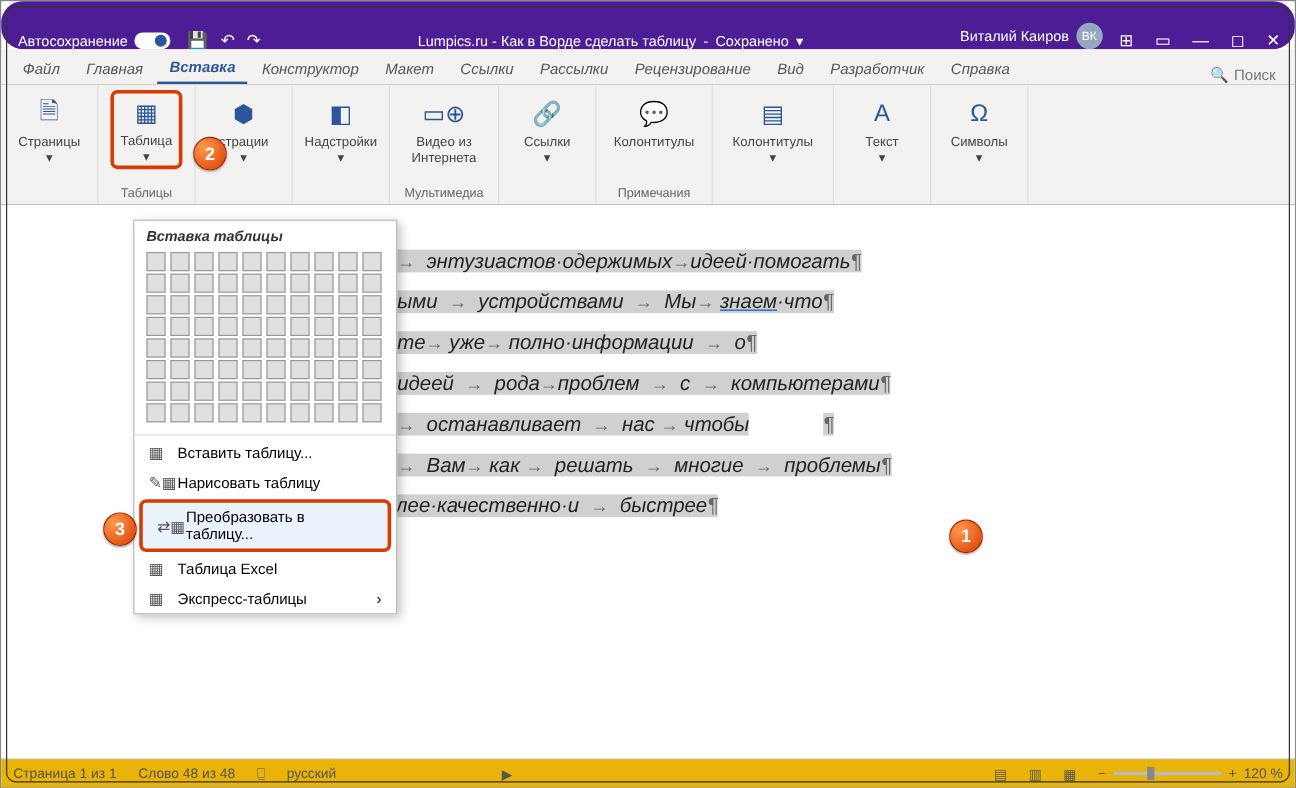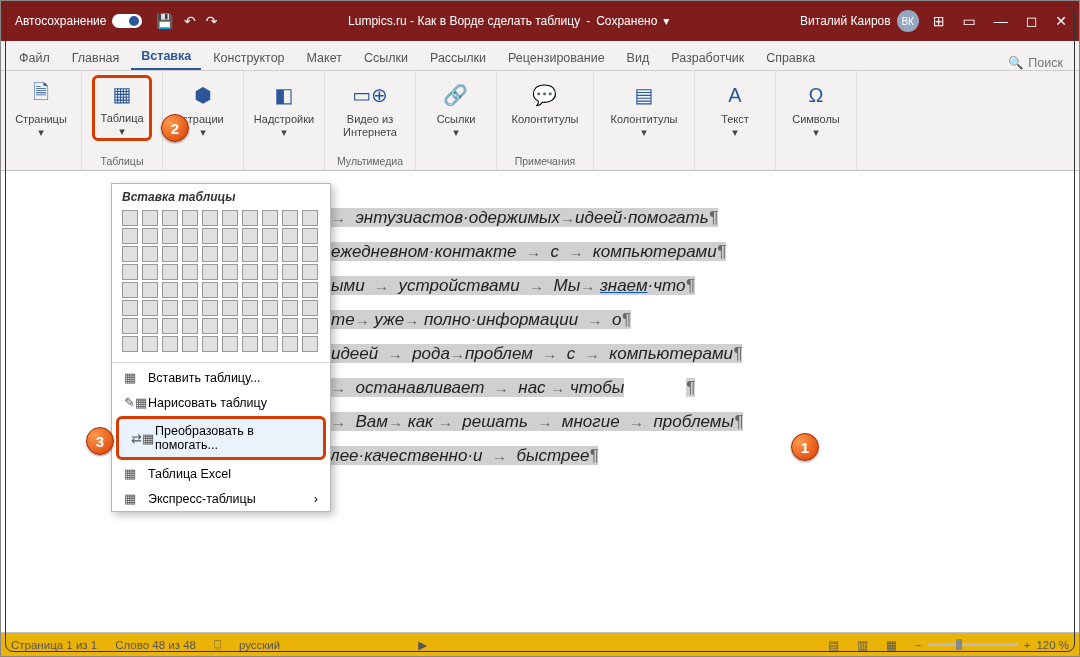--- a/index.html
+++ b/index.html
@@ -5,7 +5,7 @@
   * { box-sizing: border-box; margin: 0; padding: 0; font-family: "Segoe UI", Arial, sans-serif; }
   html, body { width: 1080px; height: 657px; overflow: hidden; background: #fff; }
   .window { width: 1080px; height: 657px; display: flex; flex-direction: column; border: 1px solid #888; position: relative; }
-  .titlebar { height: 40px; background: #7f1d1d; color: #fff; display: flex; align-items: center; font-size: 12px; padding: 0 4px; gap: 6px; }
+  .titlebar { height: 40px; background: #4c1d95; color: #fff; display: flex; align-items: flex-end; font-size: 12px; padding: 0 4px; gap: 6px; border-radius: 18px; }
   .titlebar .autosave { display: flex; align-items: center; gap: 6px; padding-left: 10px; }
   .toggle { width: 30px; height: 14px; background: #fff; border-radius: 7px; position: relative; }
   .toggle::after { content: ''; width: 10px; height: 10px; background: #2b579a; border-radius: 50%; position: absolute; top: 2px; left: 17px; }

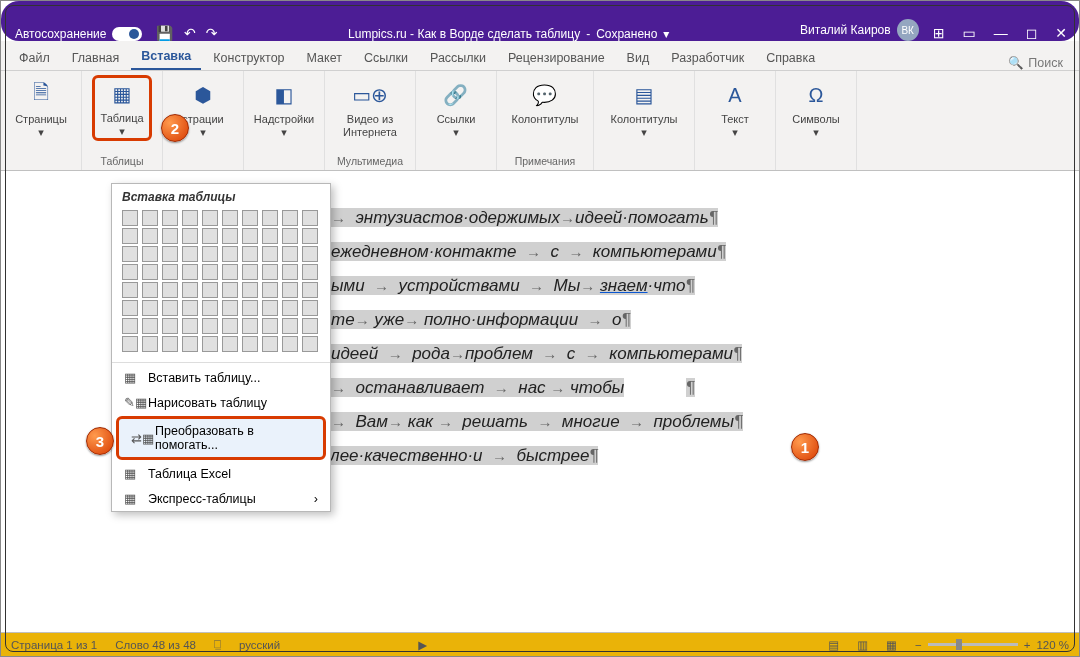--- a/index.html
+++ b/index.html
@@ -15,7 +15,7 @@
   .avatar { width: 22px; height: 22px; border-radius: 50%; background: #94a6c0; color: #fff; font-size: 10px; display: flex; align-items: center; justify-content: center; }
   .winctrl { display: flex; gap: 18px; font-size: 14px; padding: 0 8px; }
   .tabs { height: 30px; background: #f3f2f1; display: flex; align-items: flex-end; font-size: 12.5px; color: #555; padding-left: 8px; gap: 2px; border-bottom: 1px solid #d0d0d0; }
-  .tab { padding: 6px 10px 5px; cursor: pointer; }
+  .tab { padding: 6px 10px 5px; cursor: pointer; font-style: italic; }
   .tab.active { color: #2b579a; border-bottom: 2px solid #2b579a; font-weight: 600; }
   .search { margin-left: auto; margin-right: 16px; display: flex; align-items: center; gap: 4px; color: #777; font-size: 12.5px; }
   .ribbon { height: 100px; background: #f3f2f1; display: flex; border-bottom: 1px solid #c0c0c0; font-size: 11px; color: #444; }

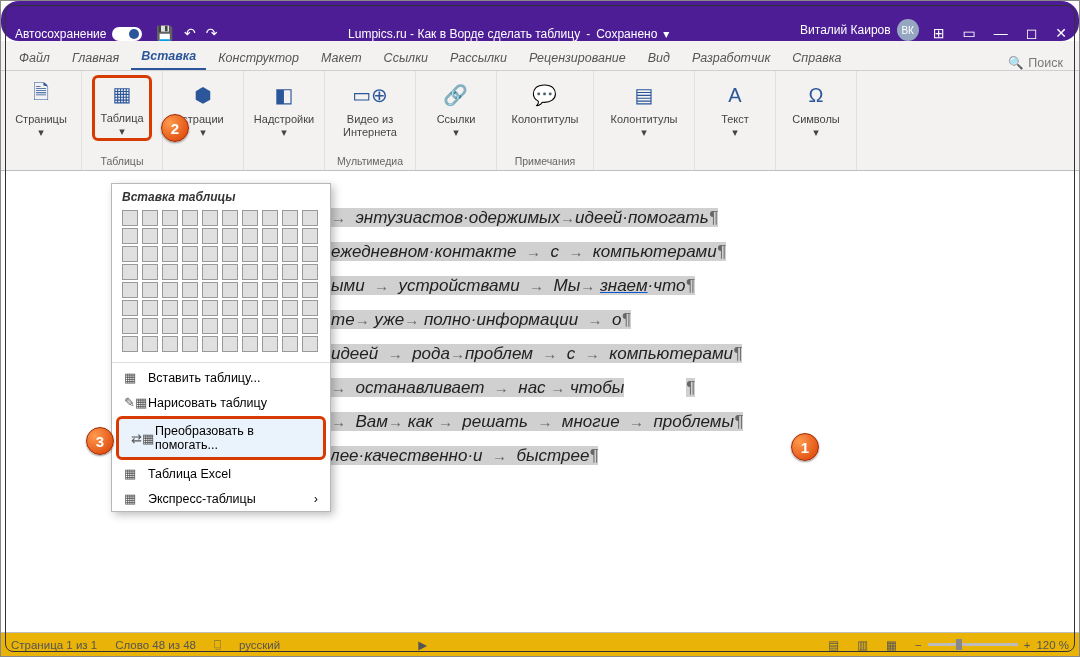--- a/index.html
+++ b/index.html
@@ -208,7 +208,6 @@
   <div class="canvas">
     <div class="page">
       <div class="doc-line" style="padding-left:220px;"><span class="sel"><span class="arrow">→</span>&nbsp;&nbsp;<span>энтузиастов·одержимых</span><span class="arrow">→</span><span>идеей·помогать</span><span class="pilcrow">¶</span></span></div>
-      <div class="doc-line" style="padding-left:220px;"><span class="sel"><span>ежедневном·контакте</span>&nbsp;&nbsp;<span class="arrow">→</span>&nbsp;&nbsp;<span>с</span>&nbsp;&nbsp;<span class="arrow">→</span>&nbsp;&nbsp;<span>компьютерами</span><span class="pilcrow">¶</span></span></div>
       <div class="doc-line" style="padding-left:220px;"><span class="sel"><span>ыми</span>&nbsp;&nbsp;<span class="arrow">→</span>&nbsp;&nbsp;<span>устройствами</span>&nbsp;&nbsp;<span class="arrow">→</span>&nbsp;&nbsp;<span>Мы</span><span class="arrow">→</span>&nbsp;<span class="underl">знаем</span>·<span>что</span><span class="pilcrow">¶</span></span></div>
       <div class="doc-line" style="padding-left:220px;"><span class="sel"><span>те</span><span class="arrow">→</span>&nbsp;<span>уже</span><span class="arrow">→</span>&nbsp;<span>полно·информации</span>&nbsp;&nbsp;<span class="arrow">→</span>&nbsp;&nbsp;<span>о</span><span class="pilcrow">¶</span></span></div>
       <div class="doc-line" style="padding-left:220px;"><span class="sel"><span>идеей</span>&nbsp;&nbsp;<span class="arrow">→</span>&nbsp;&nbsp;<span>рода</span><span class="arrow">→</span><span>проблем</span>&nbsp;&nbsp;<span class="arrow">→</span>&nbsp;&nbsp;<span>с</span>&nbsp;&nbsp;<span class="arrow">→</span>&nbsp;&nbsp;<span>компьютерами</span><span class="pilcrow">¶</span></span></div>

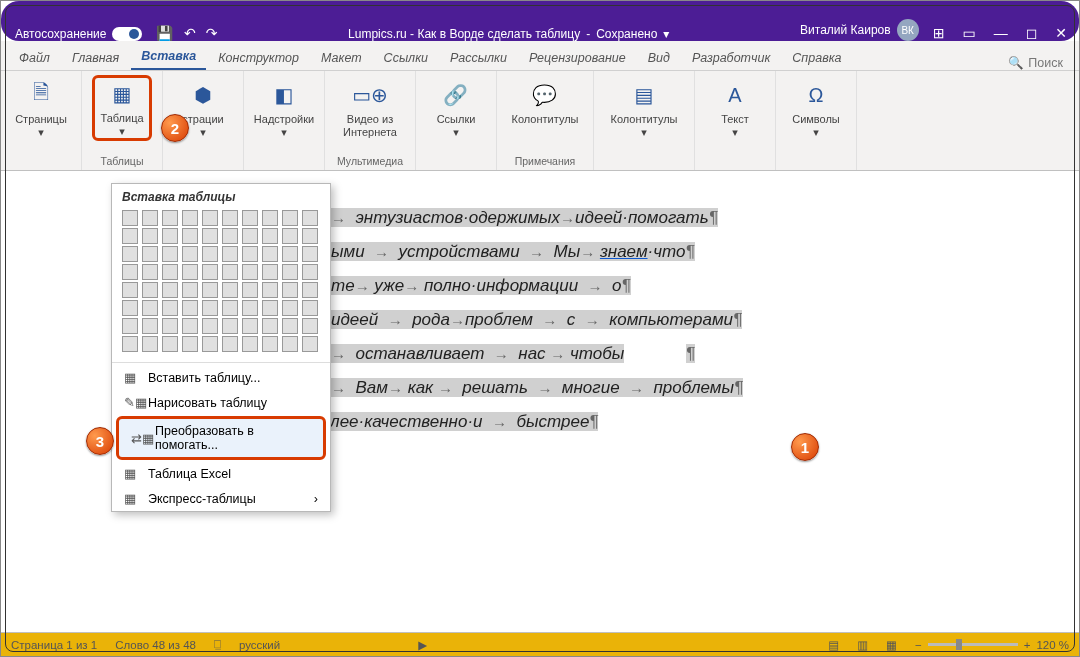--- a/index.html
+++ b/index.html
@@ -312,7 +312,7 @@
     </div>
     <div class="mitem hl">
       <span class="mi-ico">⇄▦</span>
-      <span>Преобразовать в помогать...</span>
+      <span>Преобразовать в таблицу...</span>
     </div>
     <div class="mitem">
       <span class="mi-ico">▦</span>

